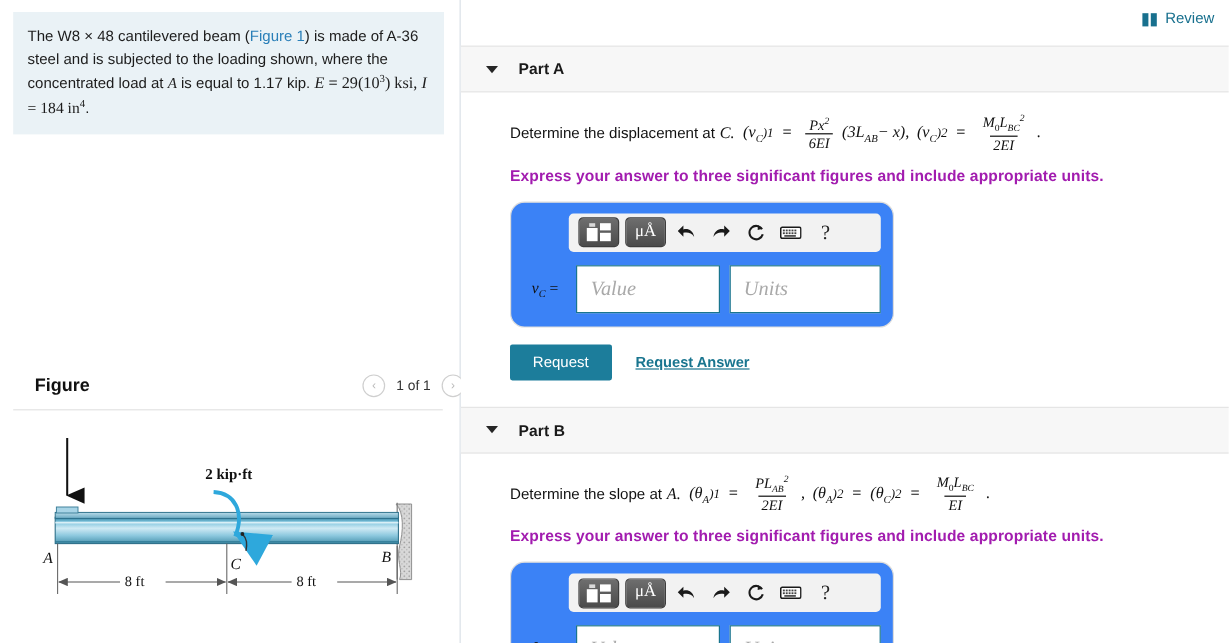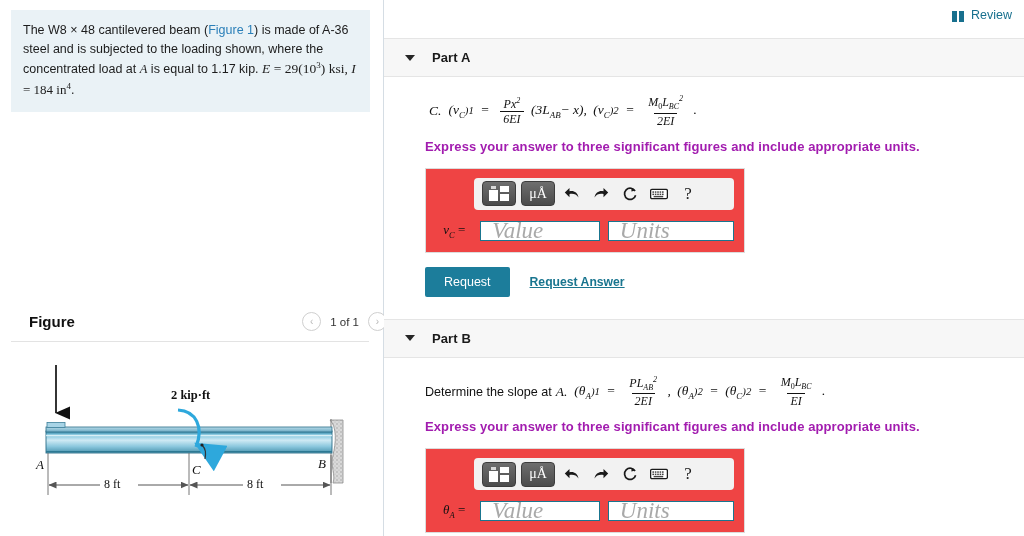--- a/index.html
+++ b/index.html
@@ -274,6 +274,7 @@
 
       <div class="part-body">
         <div class="prompt-line">
+          <span>Determine the displacement at</span>
           <span class="meq" style="margin-left:4px">C.</span>
           <span class="meq" style="margin-left:7px">
             <span>(v</span><sub class="sm">C</sub><span style="font-size:0.8em">)1</span>

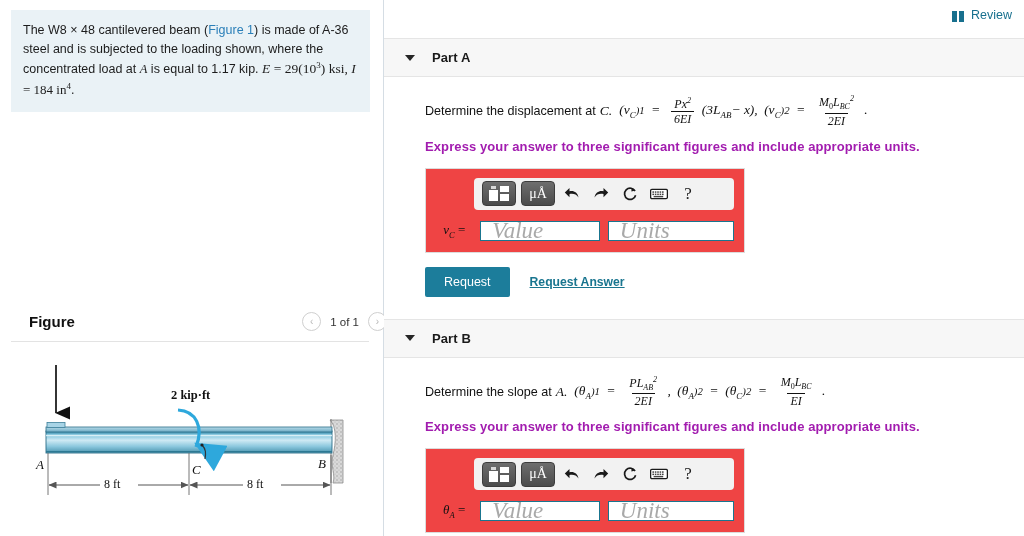--- a/index.html
+++ b/index.html
@@ -106,7 +106,7 @@
   
   .answer-box {
     margin-top: 14px; width: 320px;
-    border: 1px solid #dcdcdc; border-radius: 0; background: #ef4444;
+    border: 1px solid #dcdcdc; border-radius: 12px; background: #3b82f6;
     padding: 9px 10px 11px 10px;
   }
   .tool-strip {

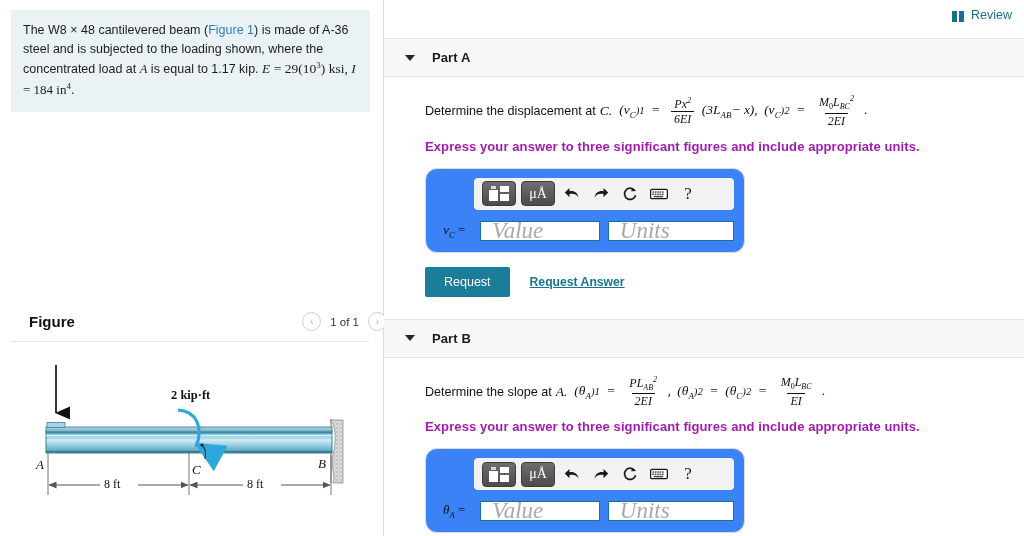--- a/index.html
+++ b/index.html
@@ -142,10 +142,10 @@
     font-family: "Liberation Serif", serif; font-style: italic; font-size: 13px; color: #111;
   }
   .ans-input {
-    height: 20px; border: 1px solid #19758f; background: #fff;
+    height: 40px; border: 1px solid #19758f; background: #fff;
     display: flex; align-items: center; padding-left: 11px;
     font-family: "Liberation Serif", serif; font-style: italic;
-    font-size: 23px; color: #a9a9a9;
+    font-size: 17px; color: #a9a9a9;
   }
   .ans-value { width: 126px; }
   .ans-units { width: 133px; border-left: 1px solid #19758f; }

